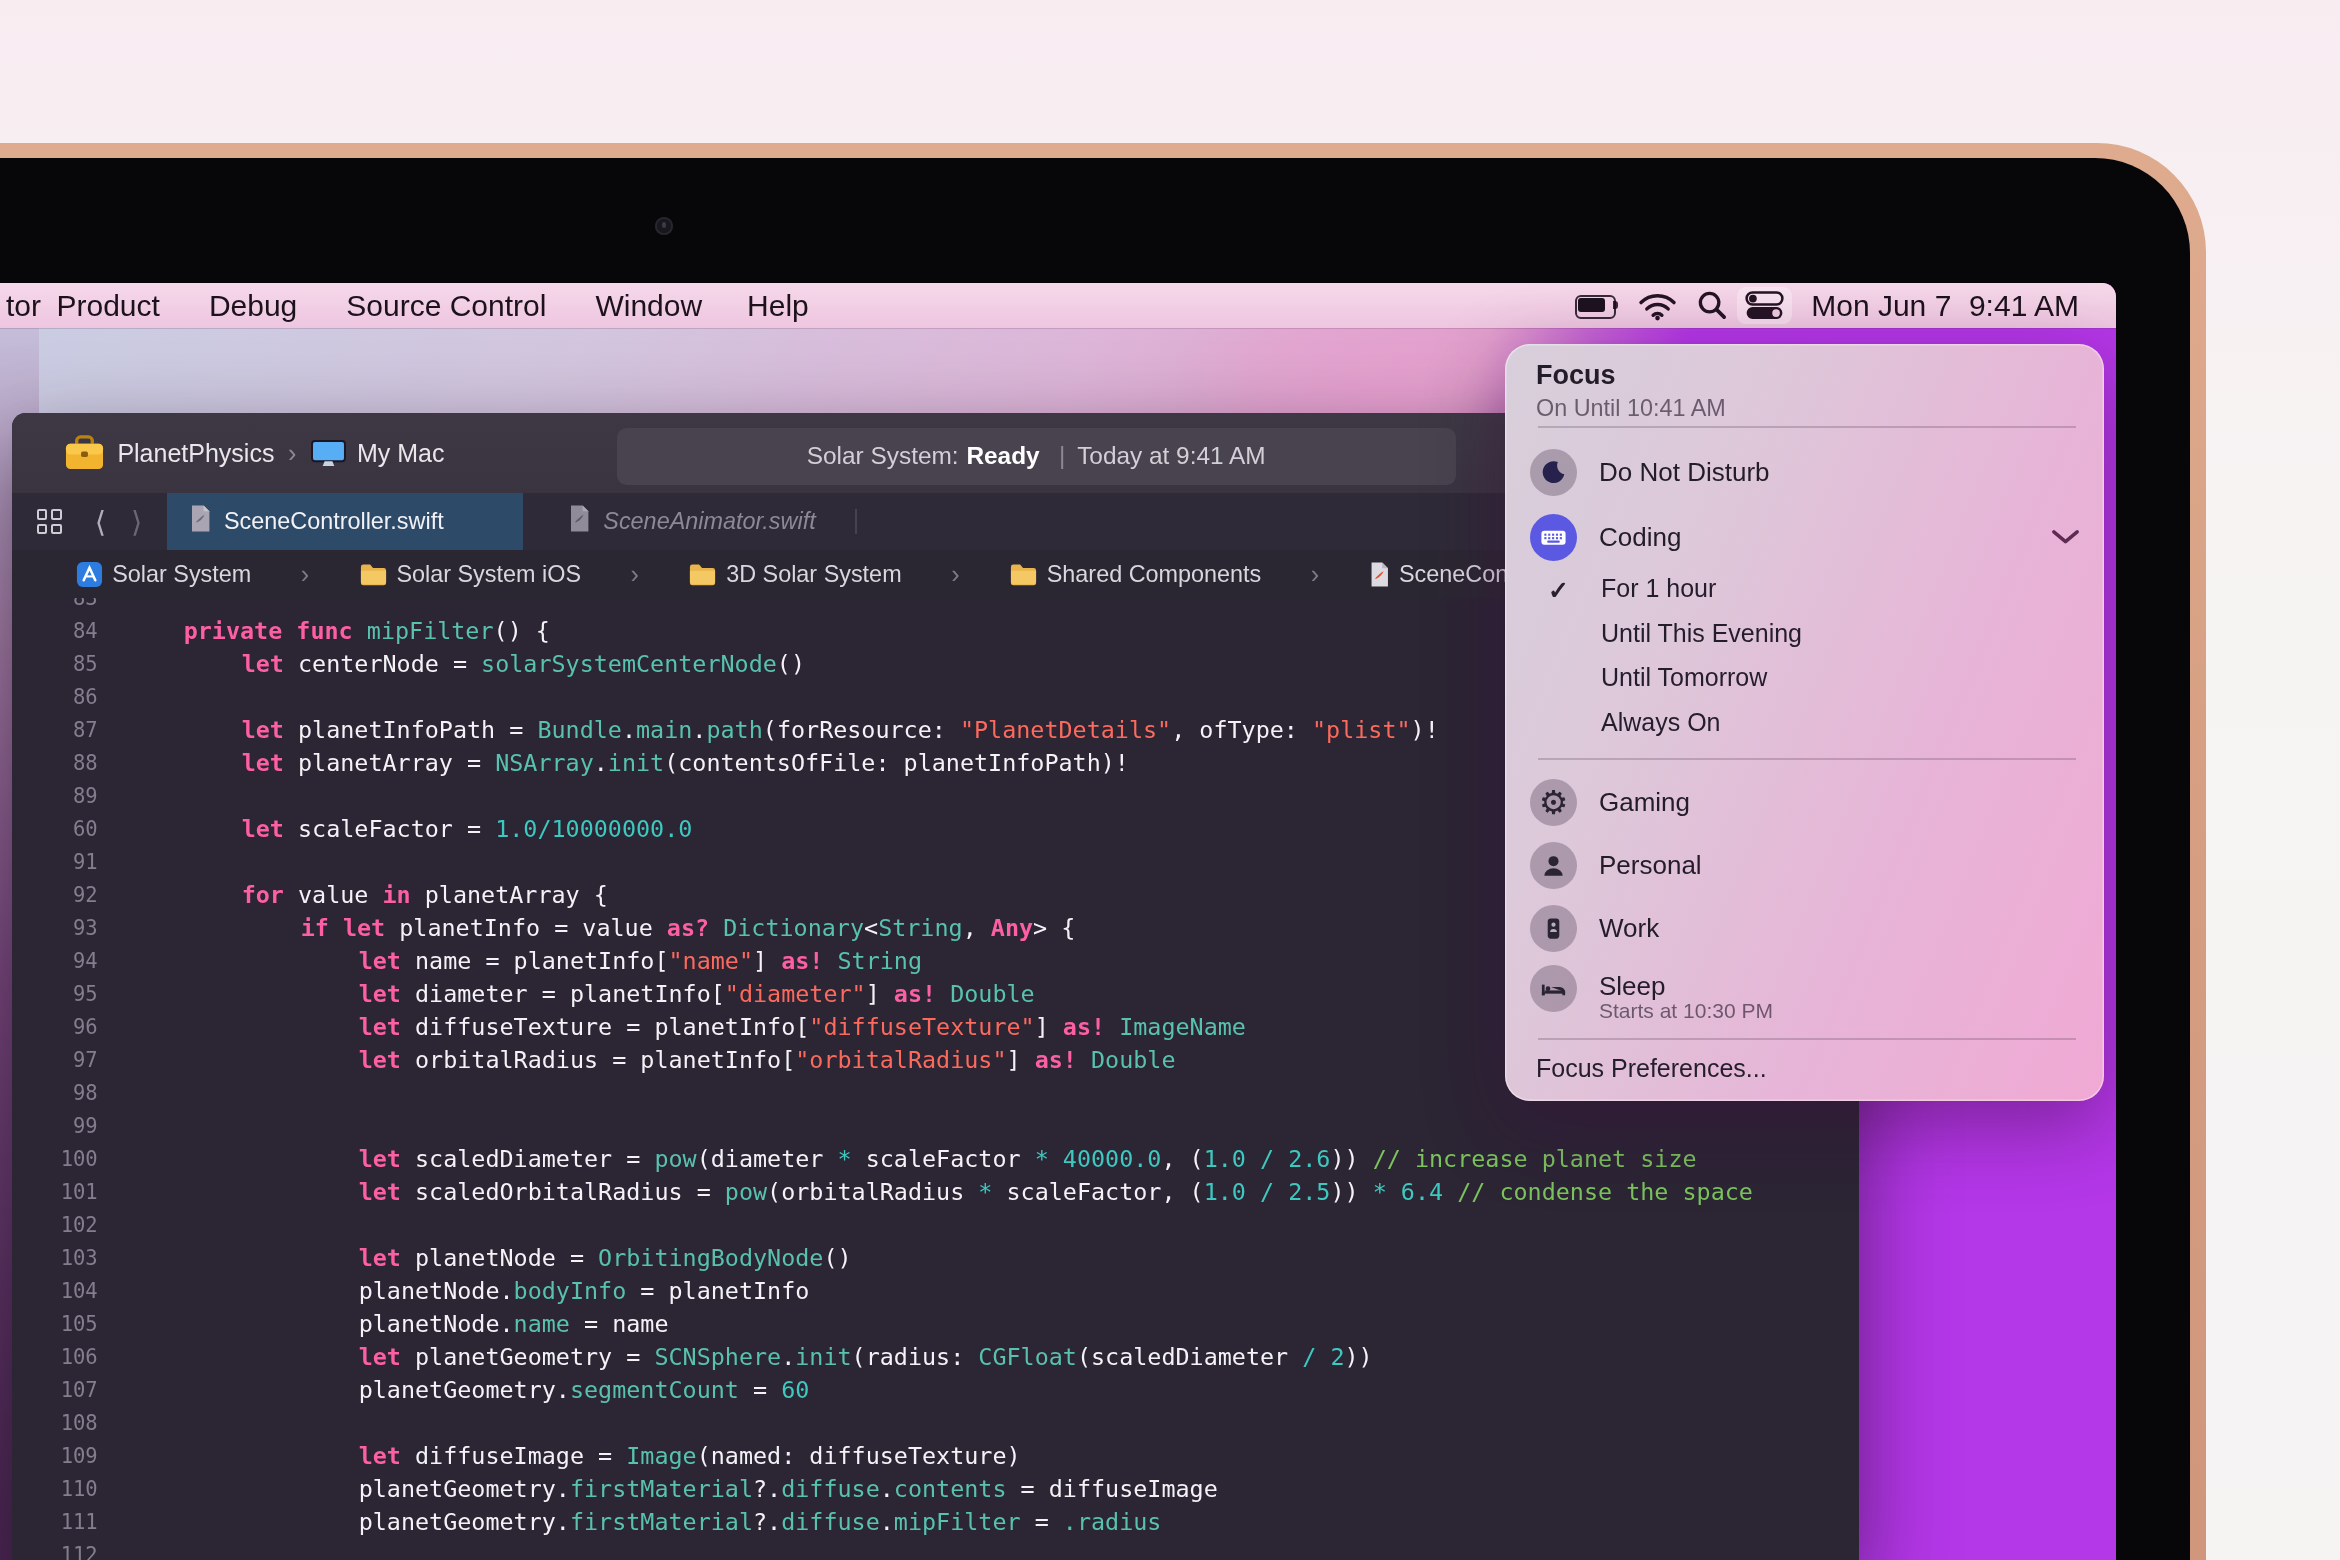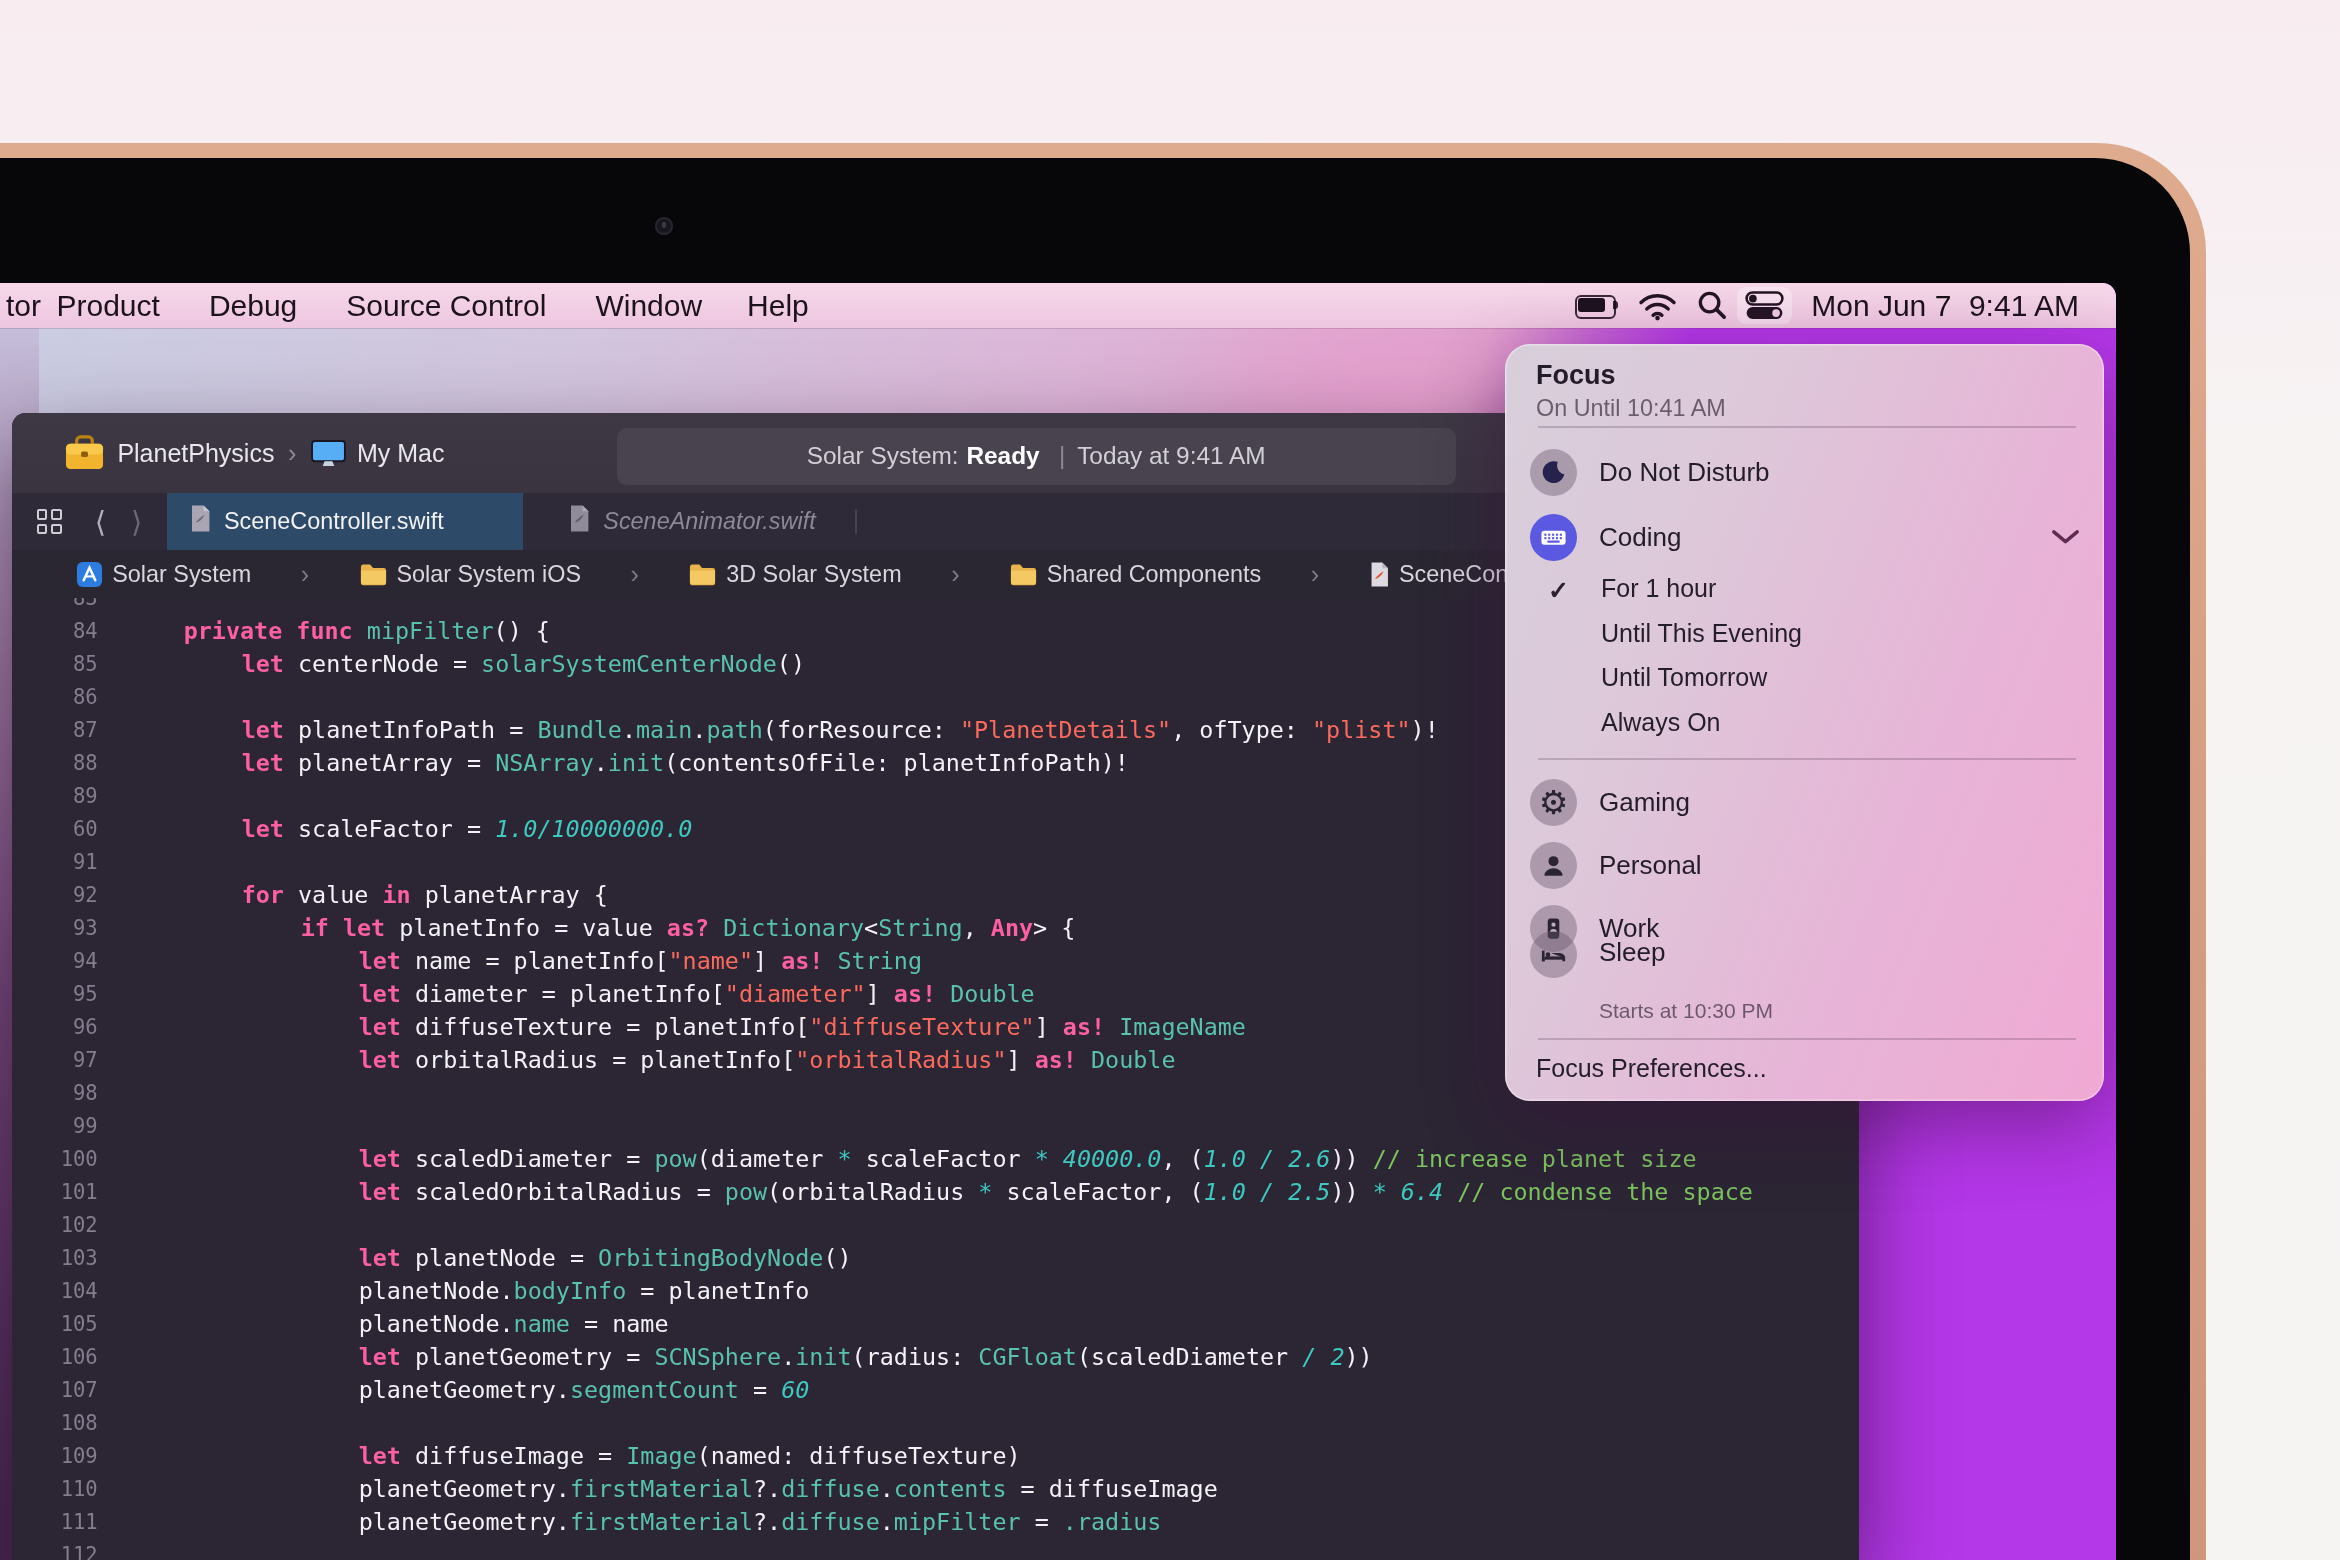--- a/index.html
+++ b/index.html
@@ -89,7 +89,7 @@
   .code-row .code{font:23.4px "DejaVu Sans Mono",monospace;color:#ffffff;}
   .tk-kw{color:#FC5FA3;font-weight:700;}
   .tk-fn{color:#58C2AF;}
-  .tk-num{color:#3EC9C0;font-style:italic;}
+  .tk-num{color:#3EC9C0;}
   .tk-str{color:#FC6A5D;}
   .tk-cm{color:#7CC45E;}
   .tk-pl{color:#f4f2f7;}

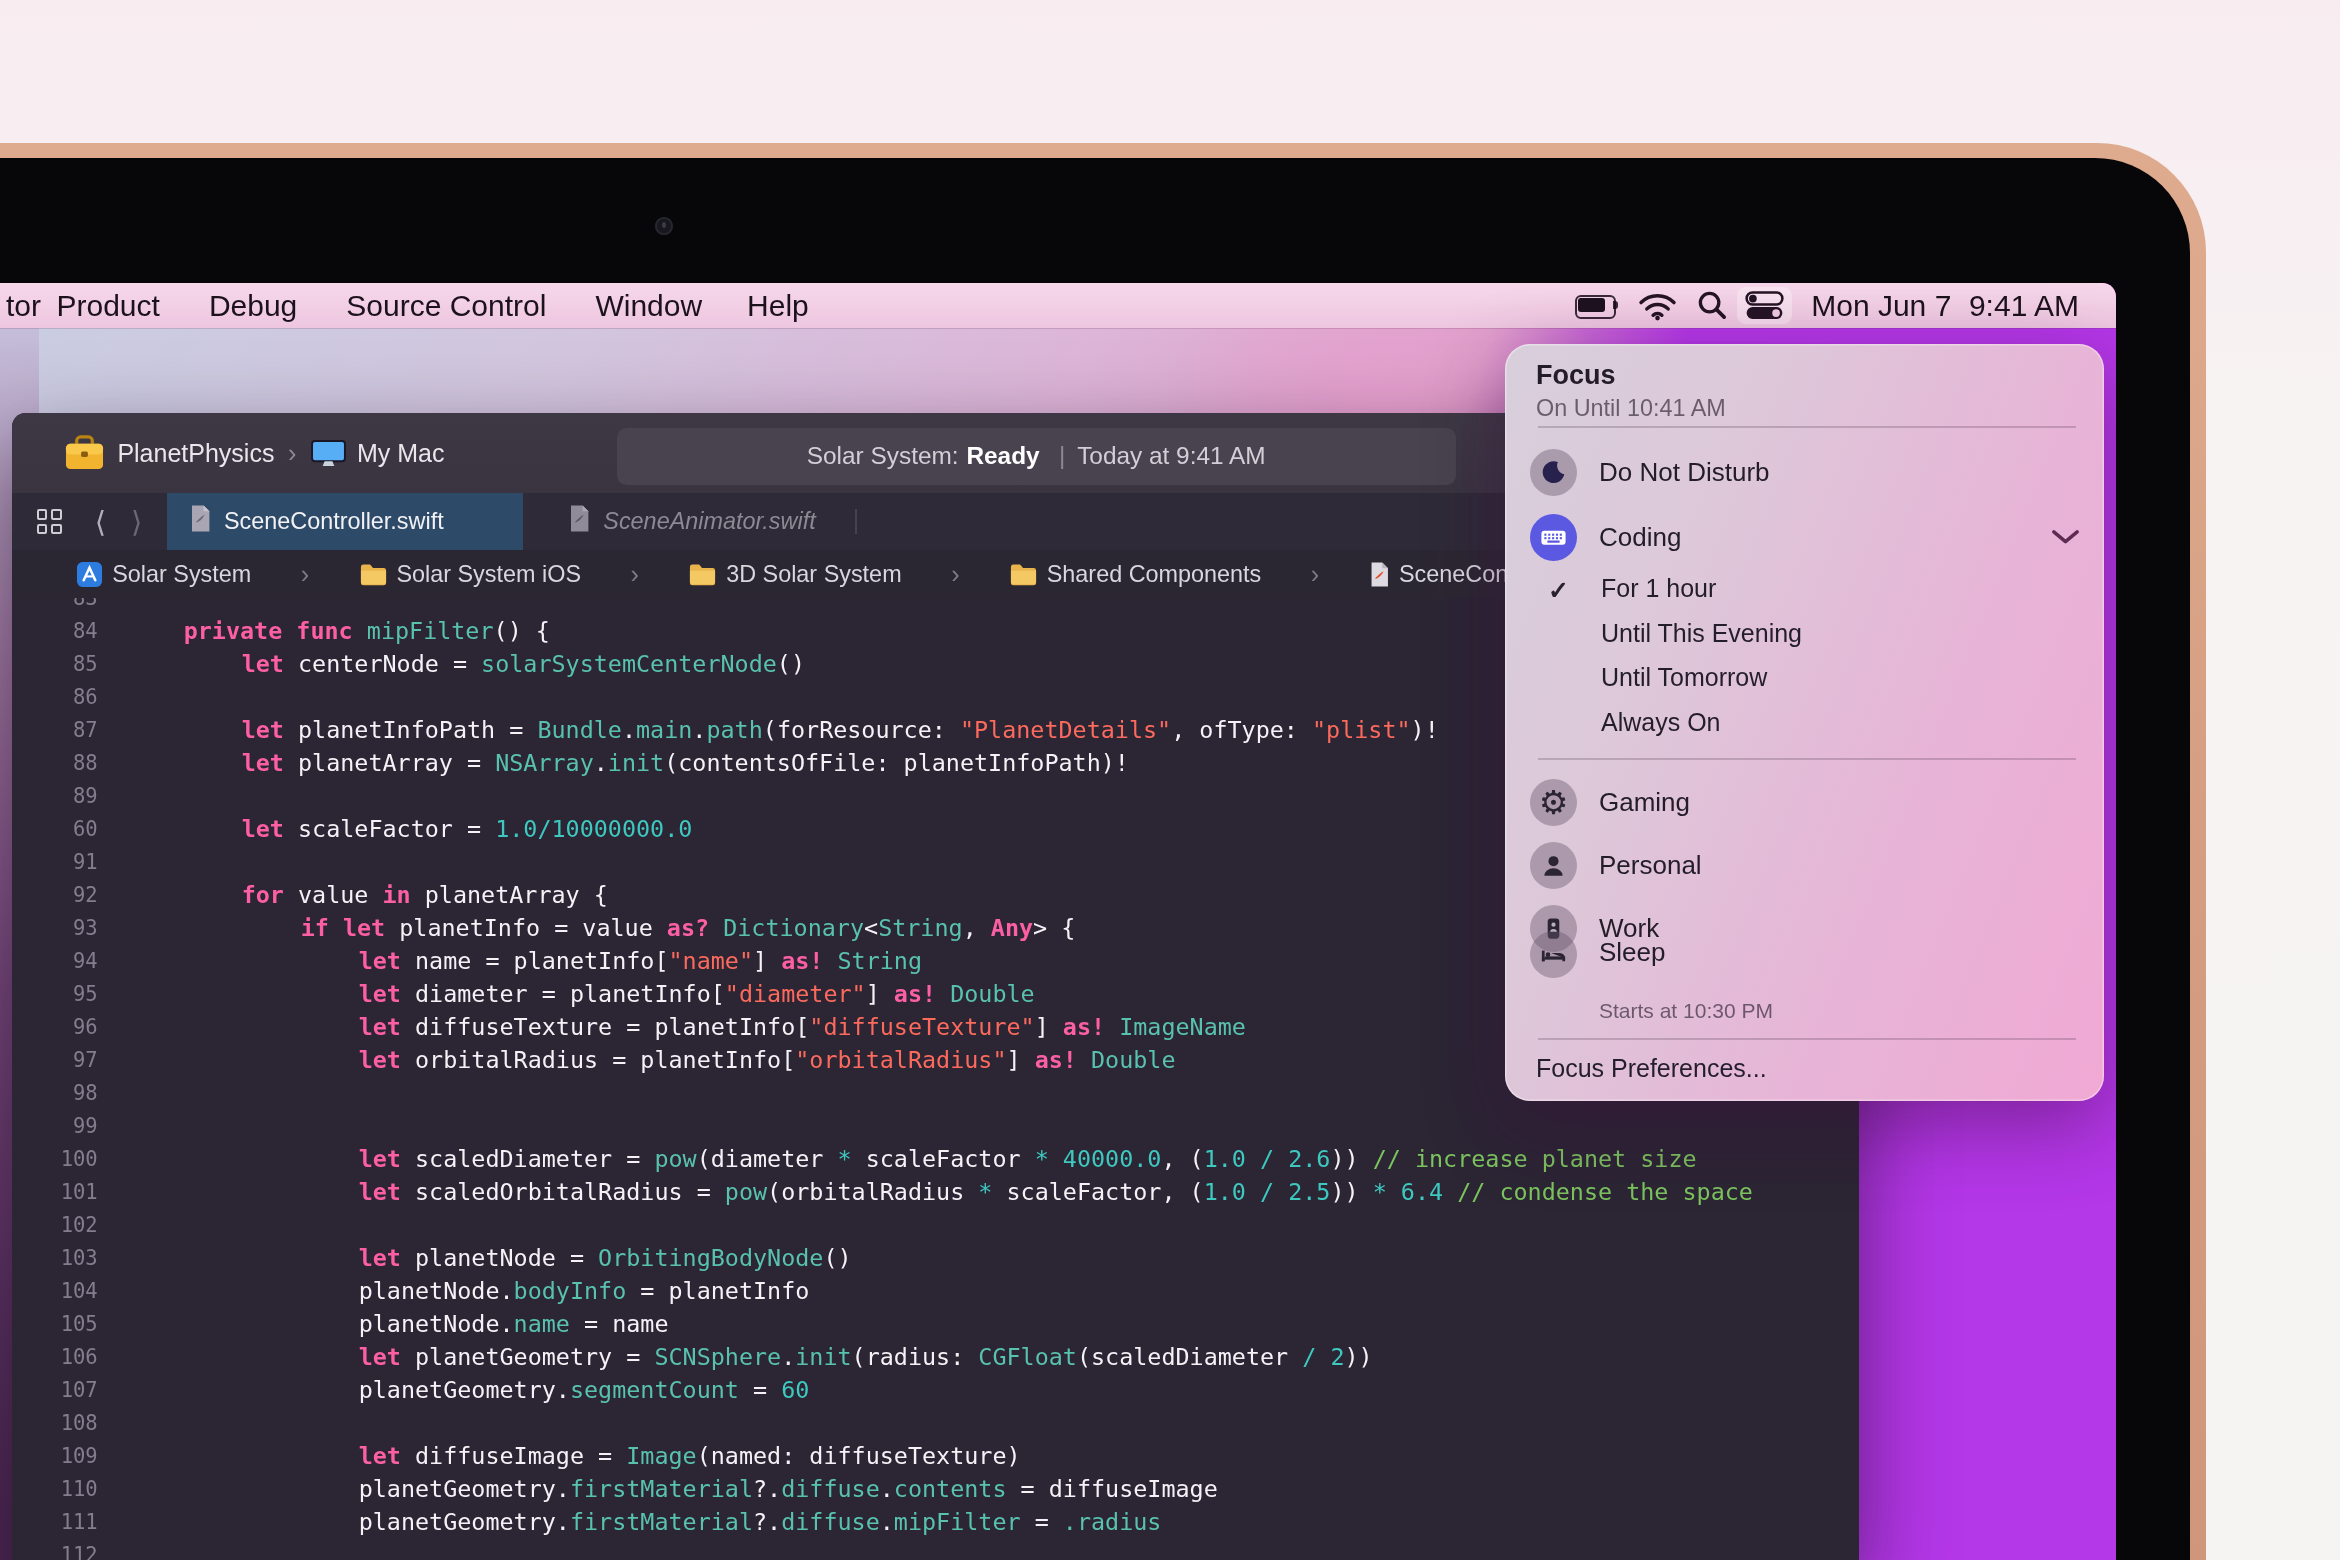--- a/index.html
+++ b/index.html
@@ -410,7 +410,7 @@
         </span>
         <span class="fp-label">Work</span>
       </div>
-      <div class="fp-row" style="top:587px;align-items:center;">
+      <div class="fp-row" style="top:621px;align-items:center;">
         <span class="fp-circle">
           <svg width="29" height="29" viewBox="0 0 30 30">
             <path d="M3 22 v-10 h2.8 v5 h13.5 a5.6 5.6 0 0 1 5.6 5.6 v-0.6 h2.1? z" fill="none"></path>

